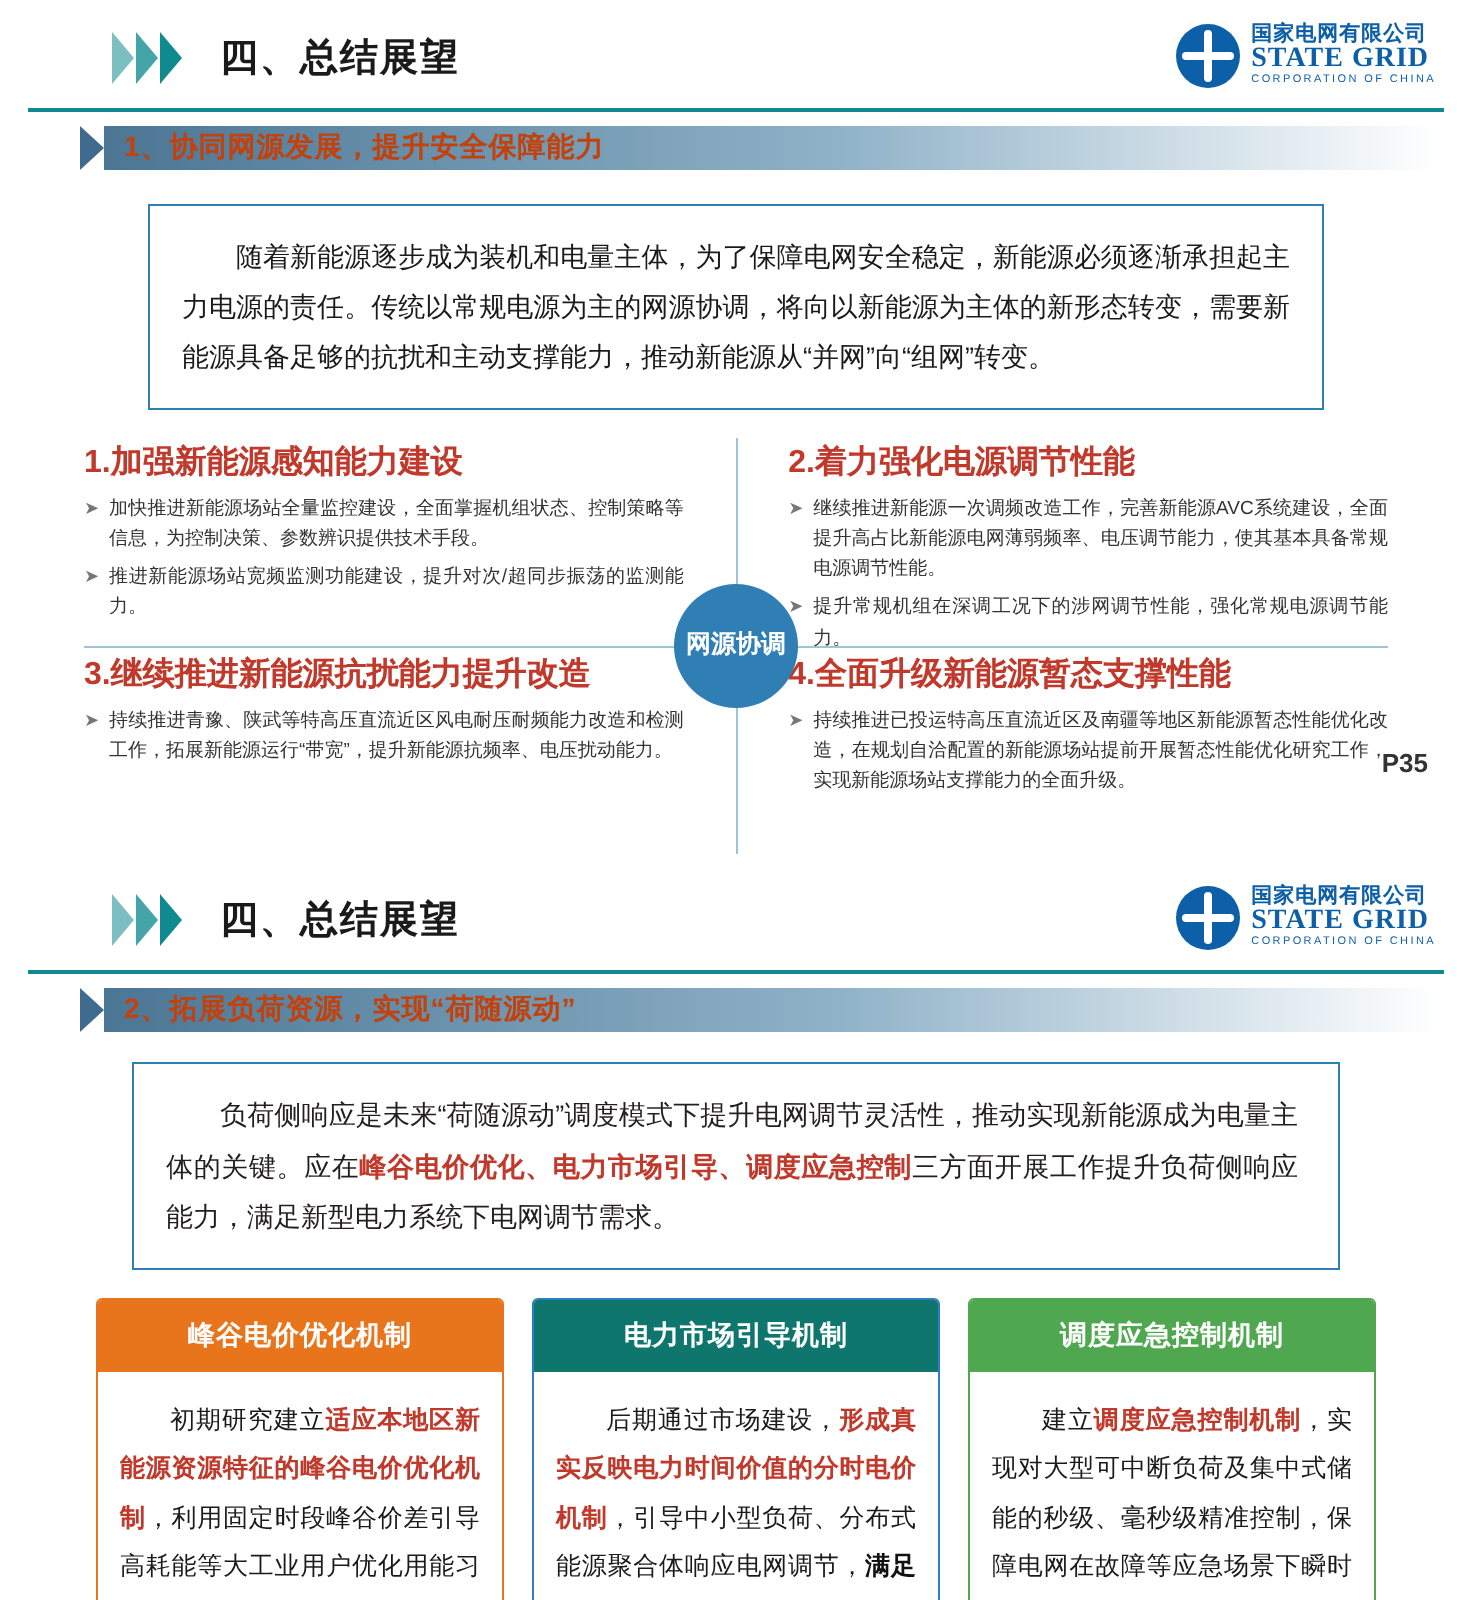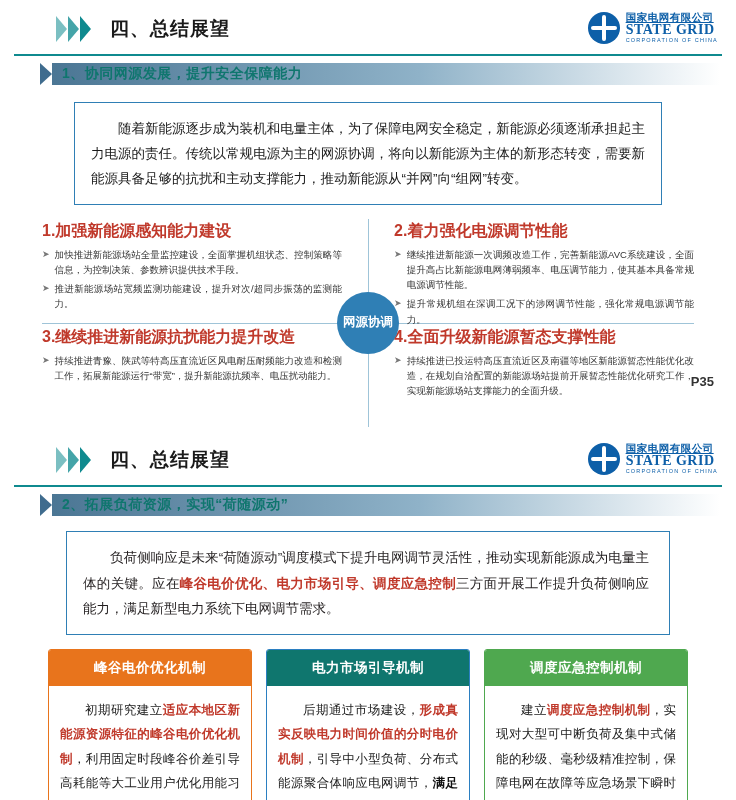--- a/index.html
+++ b/index.html
@@ -91,7 +91,6 @@
     color: #0d5fa8;
     letter-spacing: 0.5px;
     font-weight: bold;
-    text-decoration: underline;
   }
   .logo-en {
     font-size: 14px;

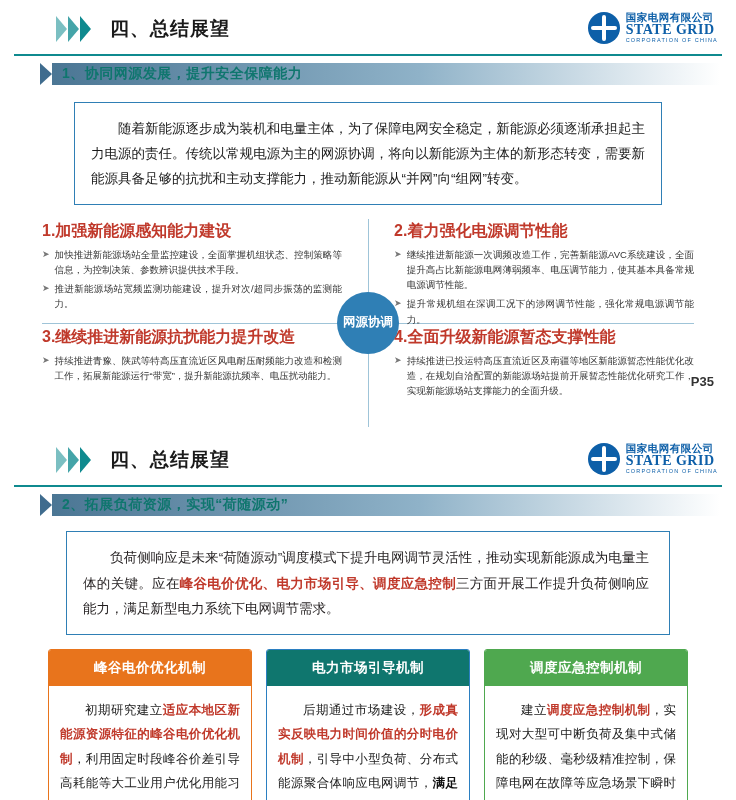--- a/index.html
+++ b/index.html
@@ -130,7 +130,7 @@
     left: 48px; top: 3px;
     font-size: 14px;
     font-weight: bold;
-    color: #0f766e;
+    color: #c2410c;
     letter-spacing: 0.5px;
   }
 

